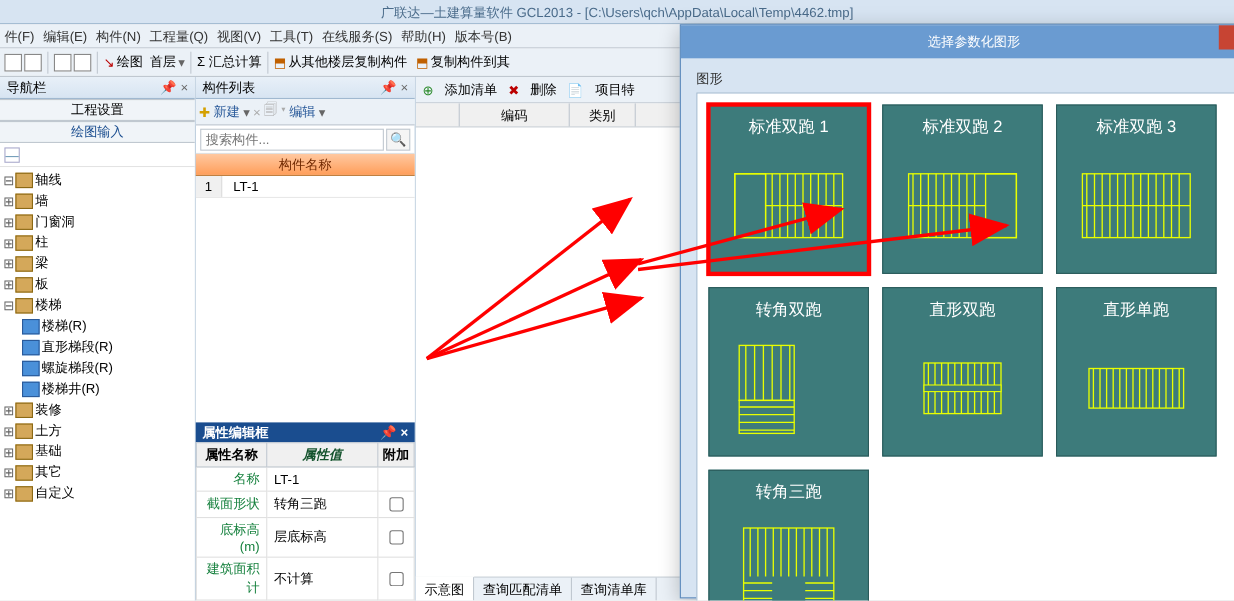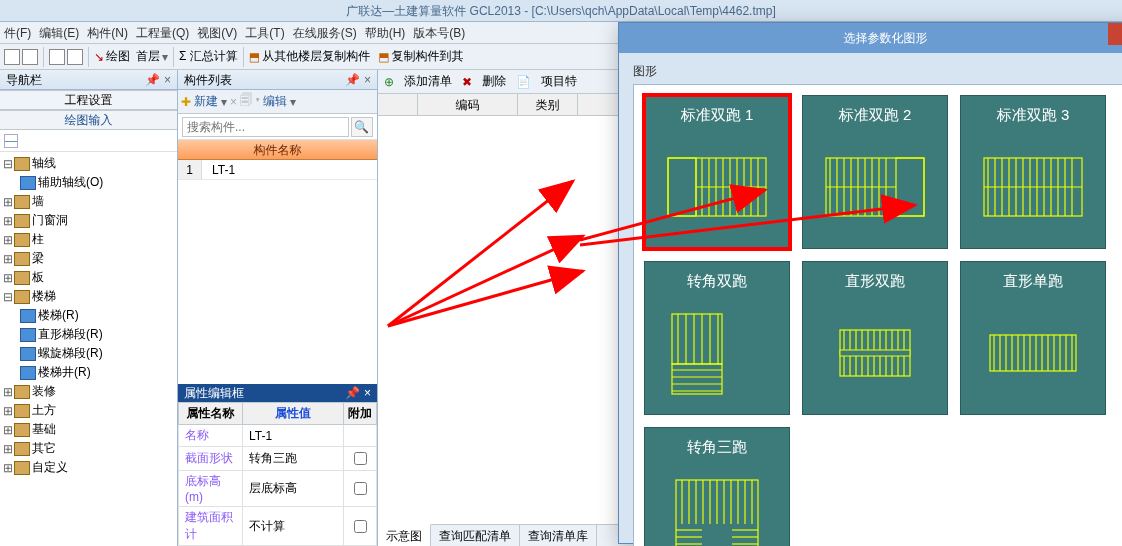--- a/index.html
+++ b/index.html
@@ -121,10 +121,6 @@
           <span class="ico"></span>
           <span>轴线</span>
         </div>
-        <div class="tree-node l2">
-          <span class="ico"></span>
-          <span>辅助轴线(O)</span>
-        </div>
         <div class="tree-node l1">
           <span class="exp">⊞</span>
           <span class="ico"></span>

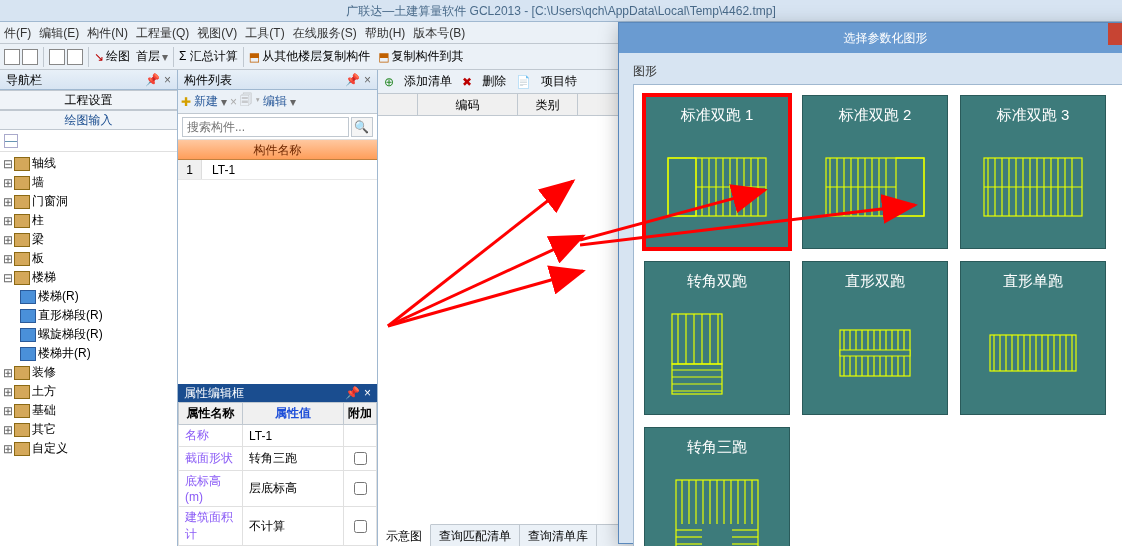--- a/index.html
+++ b/index.html
@@ -34,7 +34,7 @@
 .list-row .num { width:24px; background:#f0f0f0; text-align:center; line-height:20px; border-right:1px solid #ddd;}
 .list-row .val { flex:1; padding:0 10px; line-height:20px;}
 .list-body { flex:1; background:#fff;}
-.prop-title { height:18px; background:#1a4d8f; color:#fff; padding:0 6px; line-height:18px; display:flex; justify-content:space-between;}
+.prop-title { height:18px; background:#1a4d8f; color:#fff; padding:0 6px; line-height:18px; display:flex; justify-content:space-between;font-weight:bold;}
 .prop-table { border-collapse:collapse; width:100%; }
 .prop-table th { background:#f0f0f0; border:1px solid #c0c8d0; padding:2px 4px; text-align:center;}
 .prop-table th.red { color:#1d4ed8;}

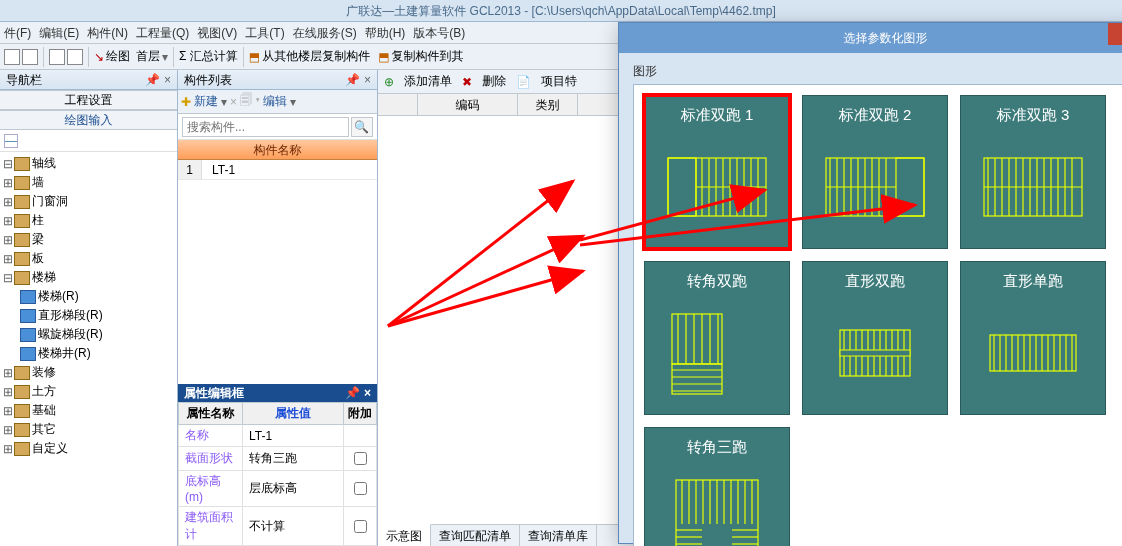--- a/index.html
+++ b/index.html
@@ -37,7 +37,7 @@
 .prop-title { height:18px; background:#1a4d8f; color:#fff; padding:0 6px; line-height:18px; display:flex; justify-content:space-between;font-weight:bold;}
 .prop-table { border-collapse:collapse; width:100%; }
 .prop-table th { background:#f0f0f0; border:1px solid #c0c8d0; padding:2px 4px; text-align:center;}
-.prop-table th.red { color:#1d4ed8;}
+.prop-table th.red { color:#14532d;font-style:italic;}
 .prop-table td { border:1px solid #e0e0e0; padding:2px 6px;}
 .prop-table td.lbl { color:#8b5cf6; text-align:left; width:64px;}
 .prop-table td.chk { width:30px; text-align:center;}

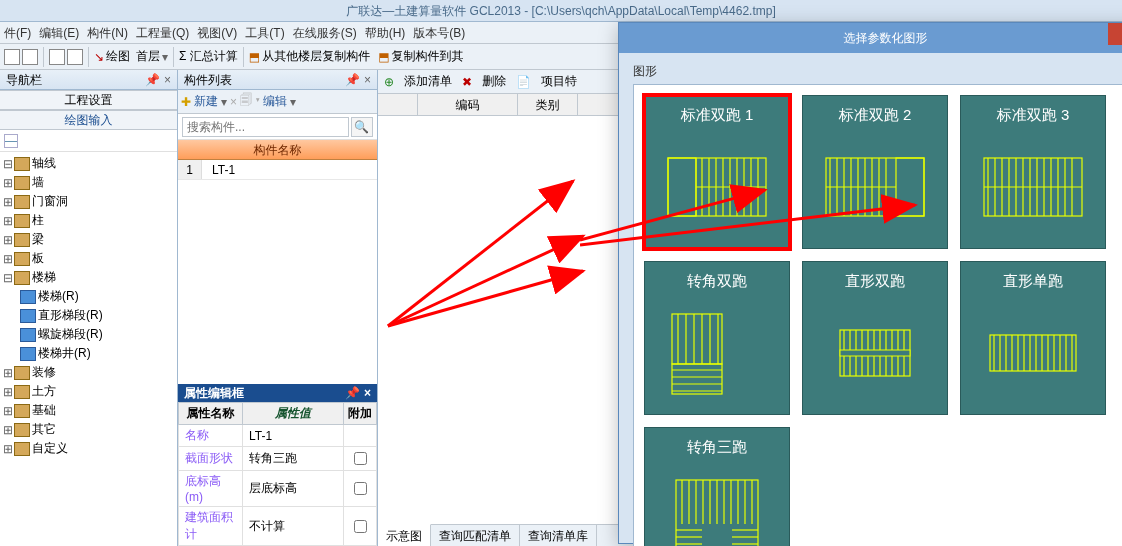--- a/index.html
+++ b/index.html
@@ -39,7 +39,7 @@
 .prop-table th { background:#f0f0f0; border:1px solid #c0c8d0; padding:2px 4px; text-align:center;}
 .prop-table th.red { color:#14532d;font-style:italic;}
 .prop-table td { border:1px solid #e0e0e0; padding:2px 6px;}
-.prop-table td.lbl { color:#8b5cf6; text-align:left; width:64px;}
+.prop-table td.lbl { color:#15803d; text-align:right; width:64px;}
 .prop-table td.chk { width:30px; text-align:center;}
 .right { flex:1; background:#fff; display:flex; flex-direction:column; position:relative;}
 .right .tbar2 { height:24px; background:#ebf1f7; border-bottom:1px solid #c0c8d0; display:flex; align-items:center; padding:0 6px; gap:10px;}

